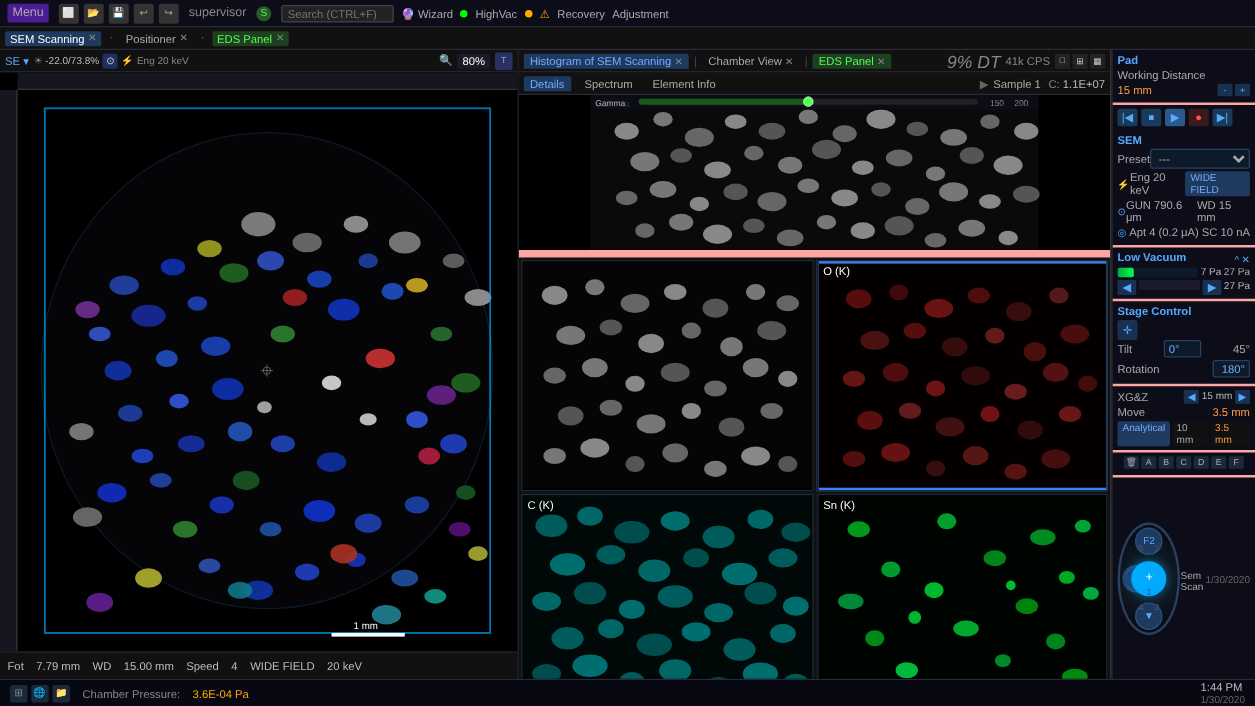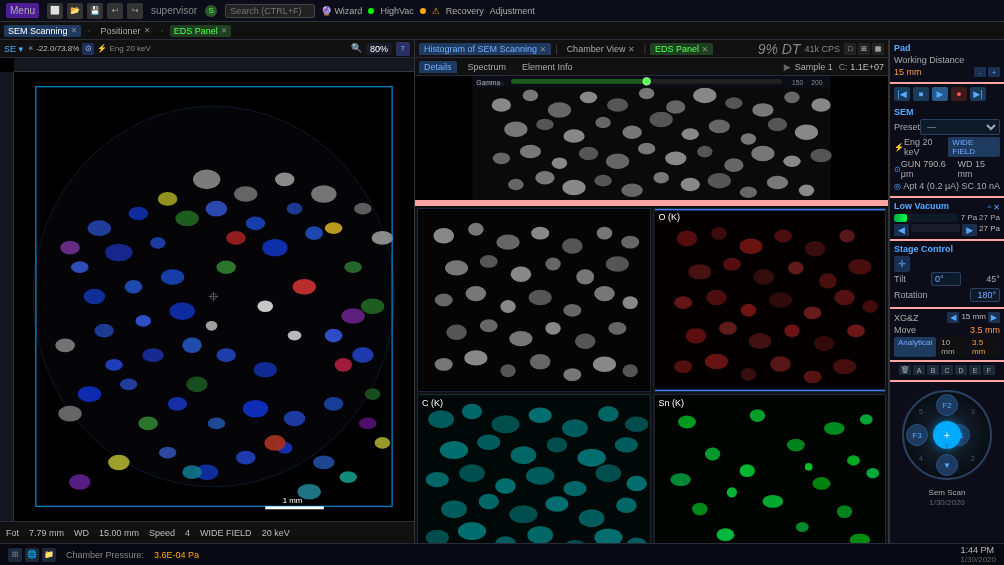--- a/index.html
+++ b/index.html
@@ -1013,7 +1013,7 @@
       </div>
     </div>
 
-    <div style="padding:4px;flex:1;display:flex;flex-direction:column;align-items:center;">
+    <div style="padding:4px;flex:1;display:flex;flex-direction:row;align-items:center;">
       <div id="joystick-large">
 
         <div class="joystick-btn" style="top:2px;left:50%;transform:translateX(-50%);">F2</div>

